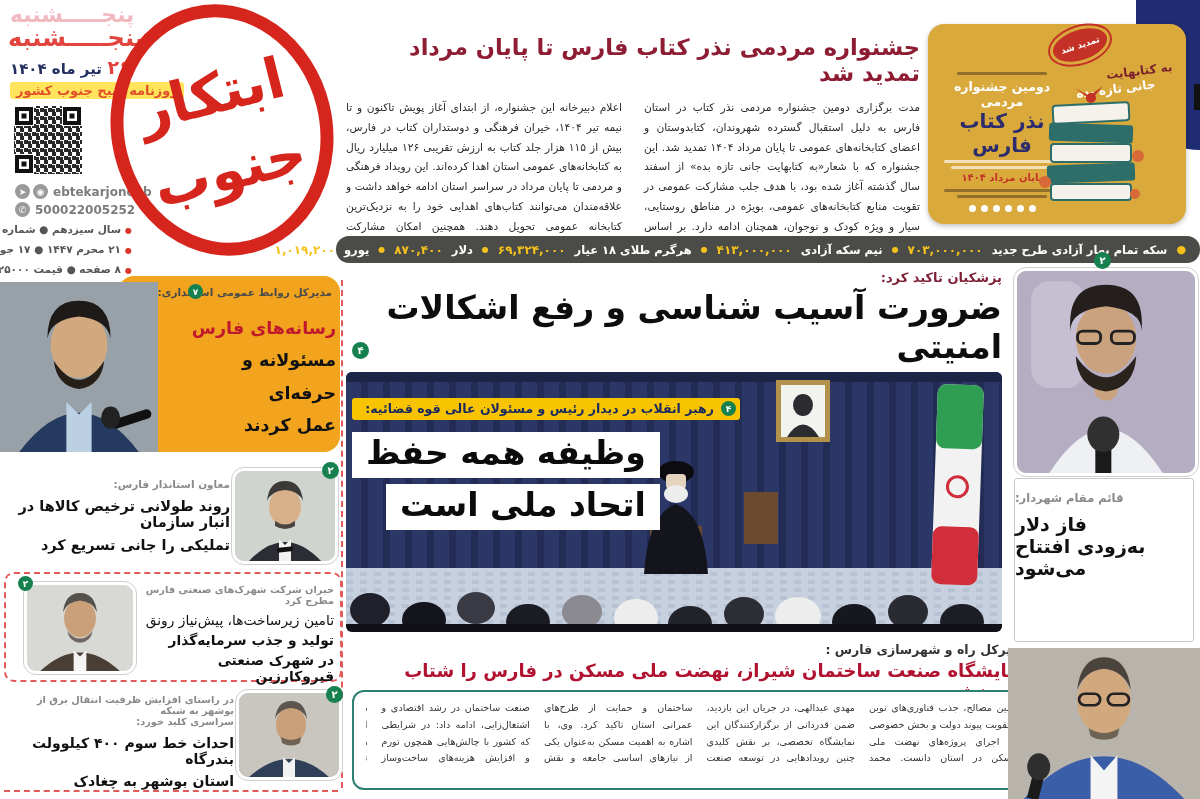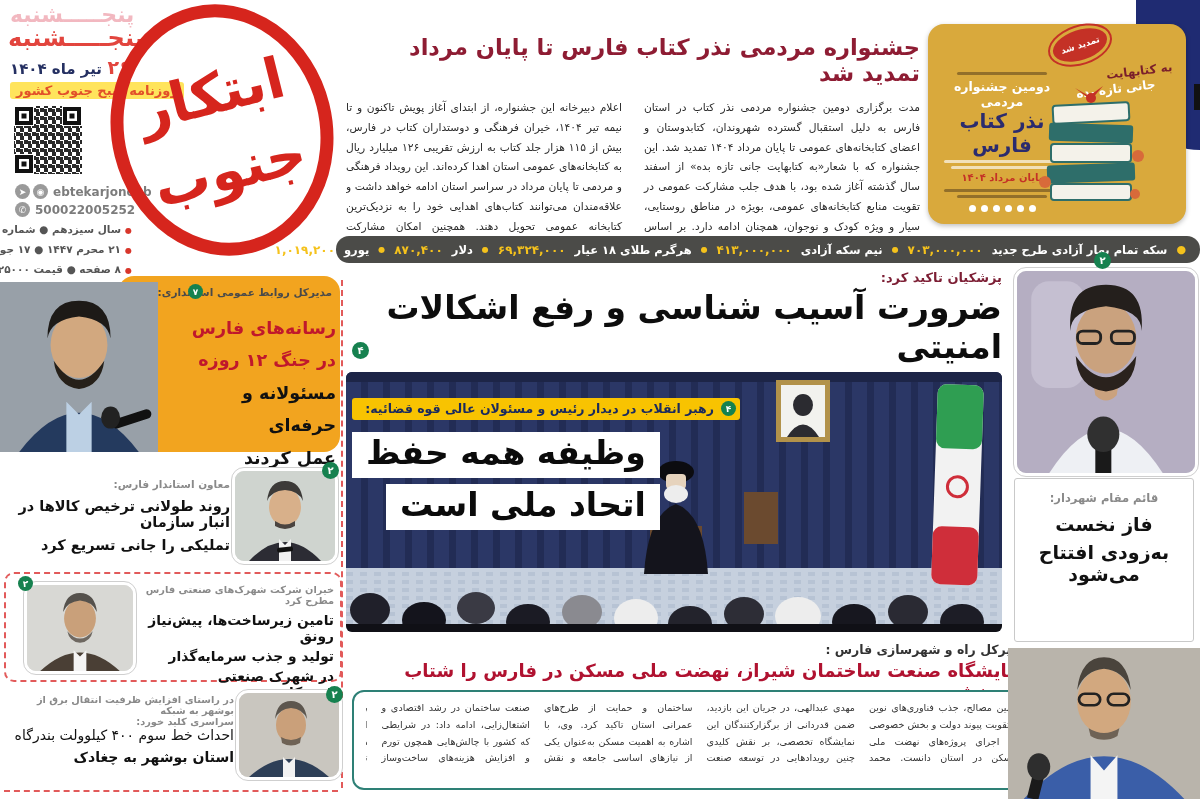--- a/index.html
+++ b/index.html
@@ -259,7 +259,6 @@
   <div class="badge" style="left:70px;top:8px;width:15px;height:15px;font-size:9px">۷</div>
   <div class="abs center" style="left:60px;top:36px;width:158px">
     <div style="color:#c0182c;font-size:17.5px;font-weight:900;line-height:1.85">رسانه‌های فارس</div>
-    <div style="color:#c0182c;font-size:17.5px;font-weight:900;line-height:1.85">در جنگ ۱۲ روزه</div>
     <div style="color:#111;font-size:17.5px;font-weight:900;line-height:1.85">مسئولانه و حرفه‌ای</div>
     <div style="color:#111;font-size:17.5px;font-weight:900;line-height:1.85">عمل کردند</div>
   </div>

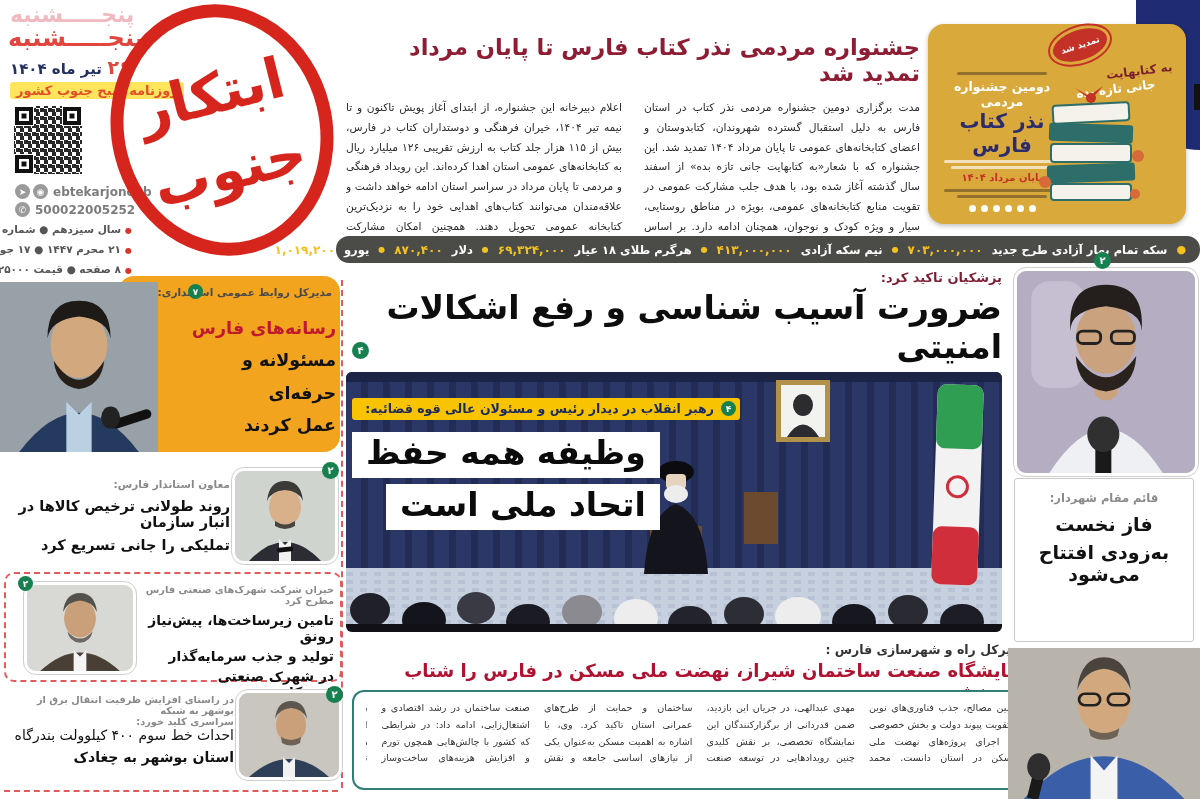--- a/index.html
+++ b/index.html
@@ -248,7 +248,7 @@
     <ellipse cx="48.5" cy="92" rx="9" ry="10" fill="#303030"></ellipse>
   </svg>
 </div>
-<div class="abs" style="left:1014px;top:478px;width:178px;height:162px;background:#fff;border:1px solid #c9c9c9;border-radius:3px;text-align:center">
+<div class="abs" style="left:1014px;top:478px;width:178px;height:162px;background:#fff;border:1px solid #c9c9c9;border-radius:3px;text-align:left">
   <div class="kicker" style="font-size:11.5px;margin-top:12px">قائم مقام شهردار:</div>
   <div class="hl" style="font-size:19px;font-weight:900;margin-top:8px">فاز نخست</div>
   <div class="hl" style="font-size:19px;font-weight:900;margin-top:6px">به‌زودی افتتاح می‌شود</div>

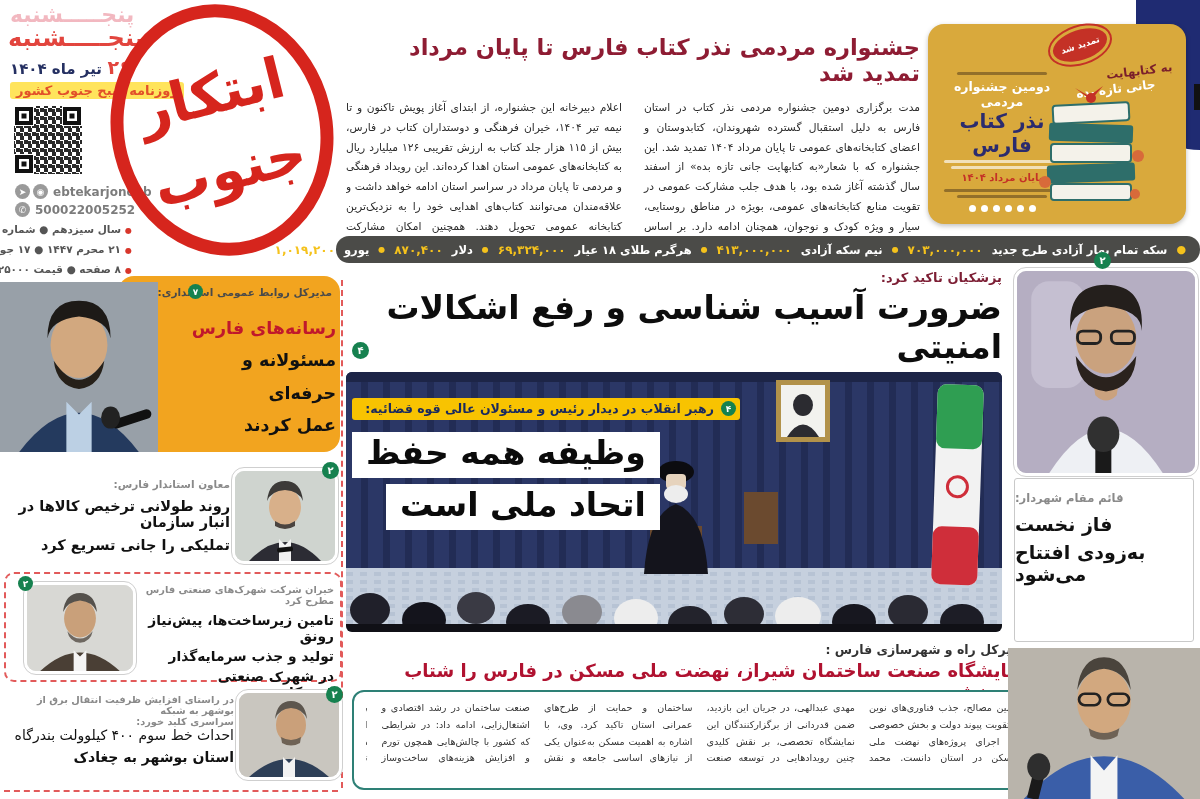--- a/index.html
+++ b/index.html
@@ -250,7 +250,7 @@
 </div>
 <div class="abs" style="left:1014px;top:478px;width:178px;height:162px;background:#fff;border:1px solid #c9c9c9;border-radius:3px;text-align:left">
   <div class="kicker" style="font-size:11.5px;margin-top:12px">قائم مقام شهردار:</div>
-  <div class="hl" style="font-size:19px;font-weight:900;margin-top:8px">فاز نخست</div>
+  <div class="hl" style="font-size:19px;font-weight:900;margin-top:8px">فاز دلار</div>
   <div class="hl" style="font-size:19px;font-weight:900;margin-top:6px">به‌زودی افتتاح می‌شود</div>
 </div>
 

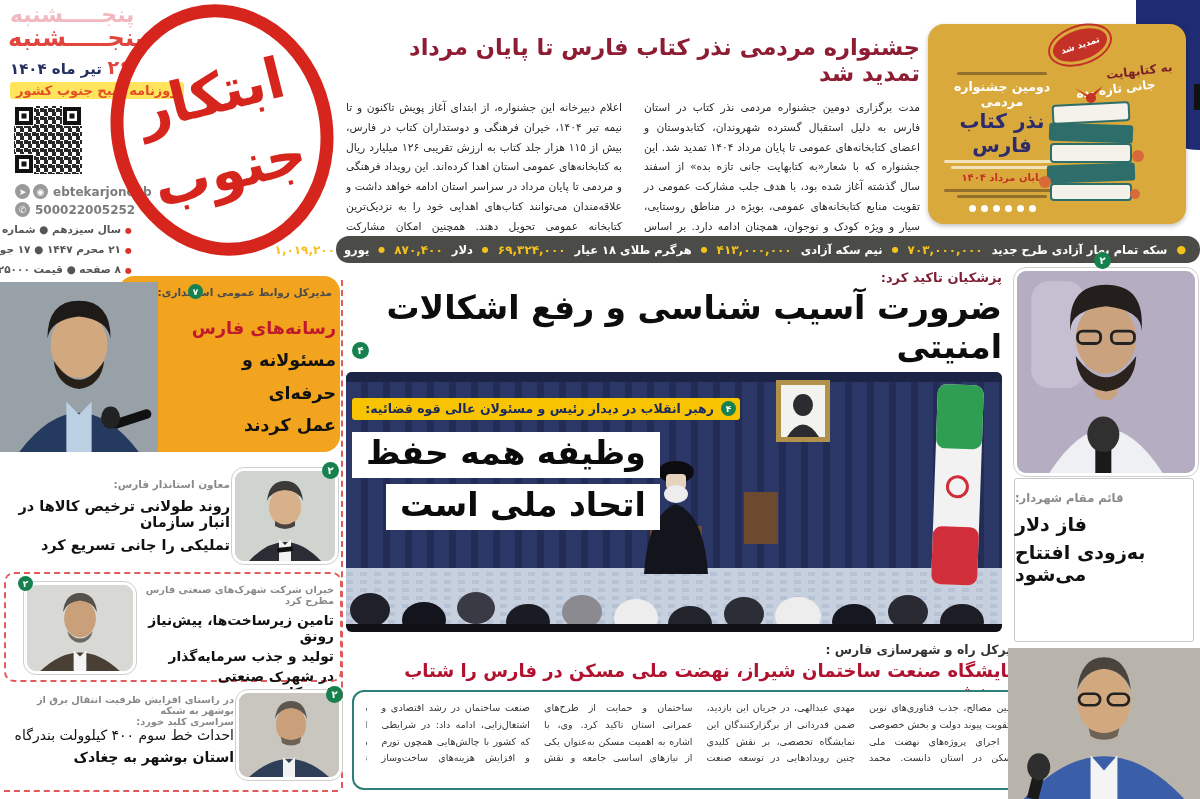--- a/index.html
+++ b/index.html
@@ -251,7 +251,7 @@
 <div class="abs" style="left:1014px;top:478px;width:178px;height:162px;background:#fff;border:1px solid #c9c9c9;border-radius:3px;text-align:left">
   <div class="kicker" style="font-size:11.5px;margin-top:12px">قائم مقام شهردار:</div>
   <div class="hl" style="font-size:19px;font-weight:900;margin-top:8px">فاز دلار</div>
-  <div class="hl" style="font-size:19px;font-weight:900;margin-top:6px">به‌زودی افتتاح می‌شود</div>
+  <div class="hl" style="font-size:19px;font-weight:900;margin-top:0">به‌زودی افتتاح می‌شود</div>
 </div>
 
 <div class="abs yellowbox" style="left:118px;top:276px;width:222px;height:176px">

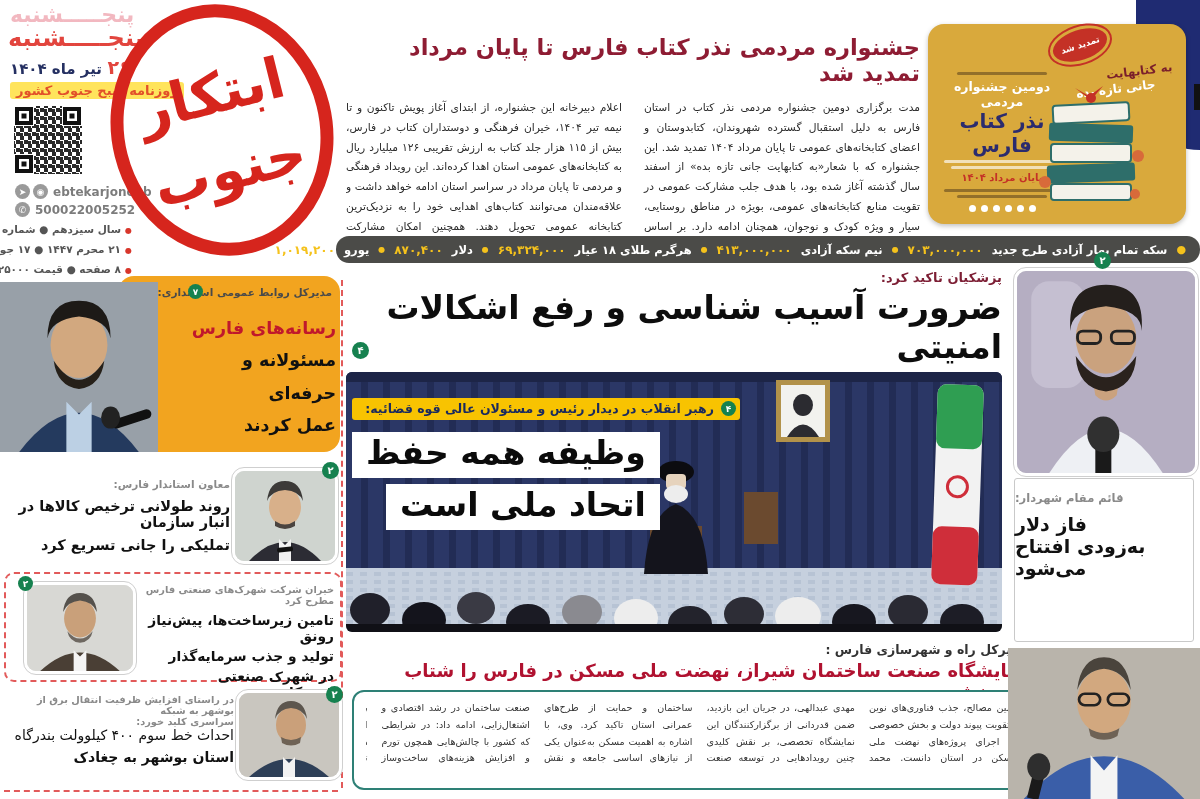--- a/index.html
+++ b/index.html
@@ -310,7 +310,7 @@
   <div class="badge" style="left:12px;top:2px;width:15px;height:15px;font-size:9px">۲</div>
   <div class="abs center" style="left:130px;top:10px;width:198px">
     <div class="kicker" style="font-size:9.8px">خیران شرکت شهرک‌های صنعتی فارس مطرح کرد</div>
-    <div class="hl" style="font-size:13.8px;font-weight:700;margin-top:6px">تامین زیرساخت‌ها، پیش‌نیاز رونق</div>
+    <div class="hl" style="font-size:13.8px;font-weight:400;margin-top:6px">تامین زیرساخت‌ها، پیش‌نیاز رونق</div>
     <div class="hl" style="font-size:13.8px;font-weight:900;margin-top:4px">تولید و جذب سرمایه‌گذار</div>
     <div class="hl" style="font-size:13.8px;font-weight:900;margin-top:4px">در شهرک صنعتی قیروکارزین</div>
   </div>

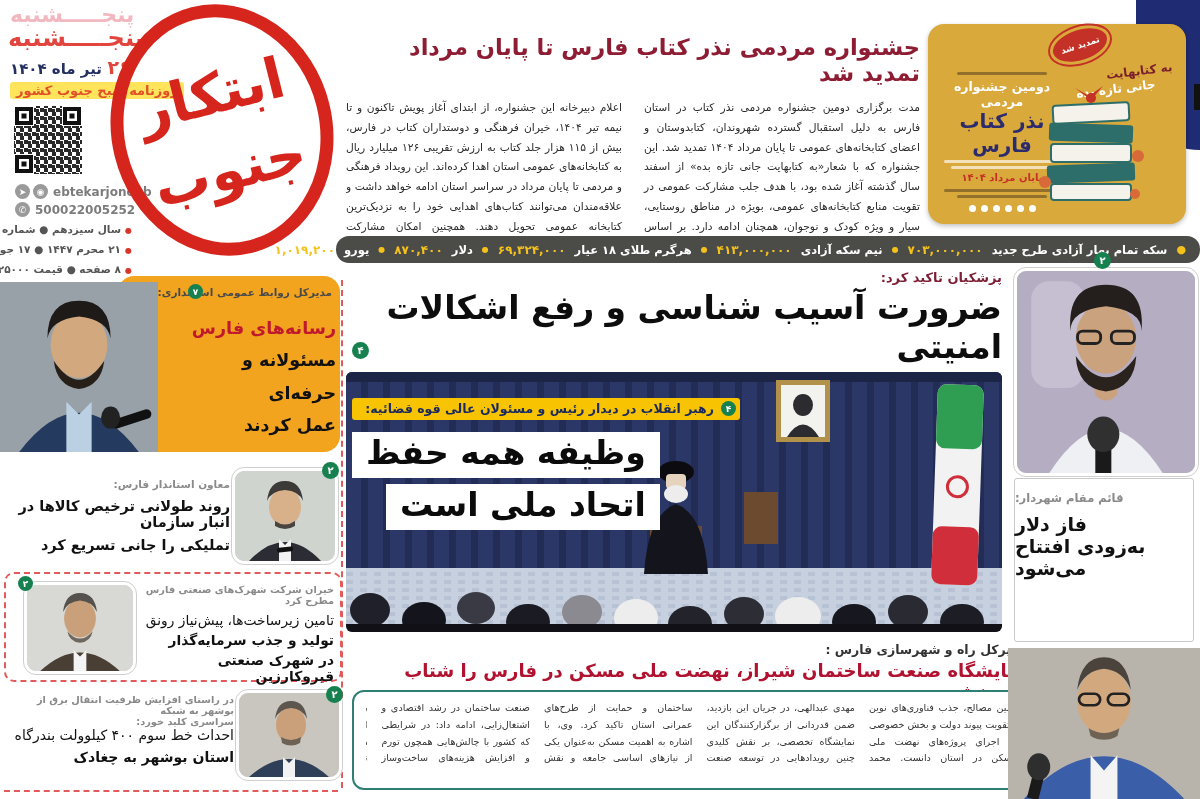--- a/index.html
+++ b/index.html
@@ -331,7 +331,7 @@
   <div class="abs center" style="left:4px;top:8px;width:230px">
     <div class="kicker" style="font-size:9.8px">در راستای افزایش ظرفیت انتقال برق از بوشهر به شبکه</div>
     <div class="kicker" style="font-size:9.8px">سراسری کلید خورد:</div>
-    <div class="hl" style="font-size:14px;font-weight:400;margin-top:0">احداث خط سوم ۴۰۰ کیلوولت بندرگاه</div>
+    <div class="hl" style="font-size:14px;font-weight:700;margin-top:8px">احداث خط سوم ۴۰۰ کیلوولت بندرگاه</div>
     <div class="hl" style="font-size:14px;font-weight:900;margin-top:6px">استان بوشهر به چغادک</div>
   </div>
 </div>

